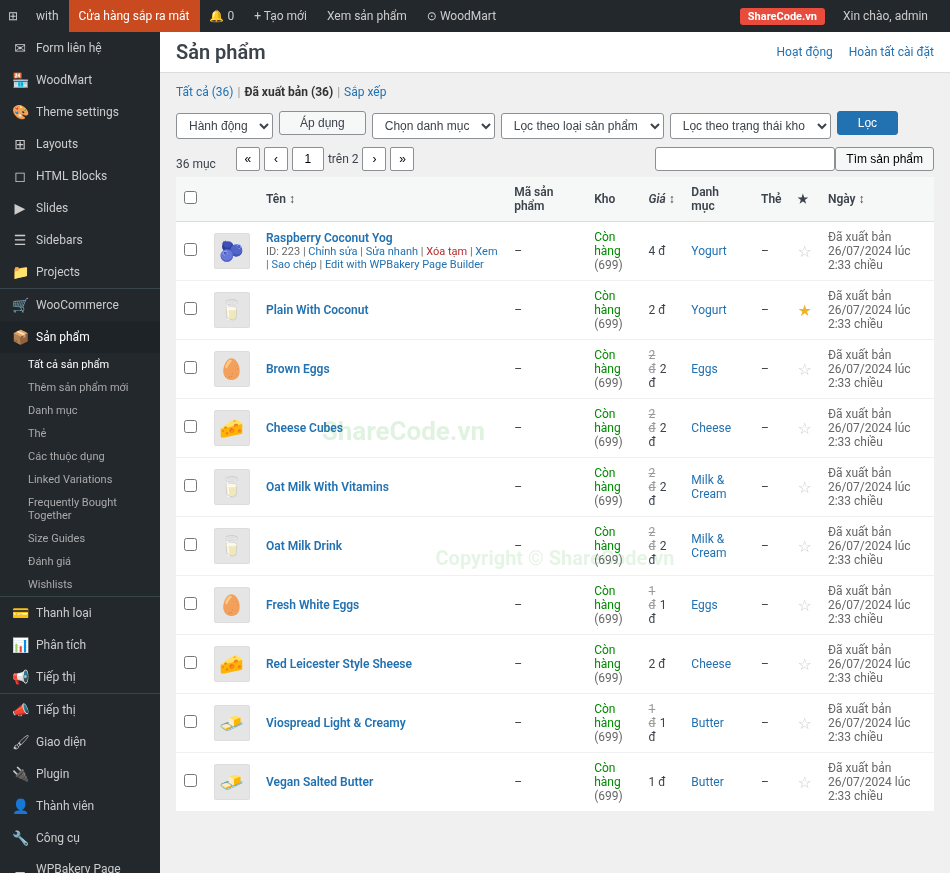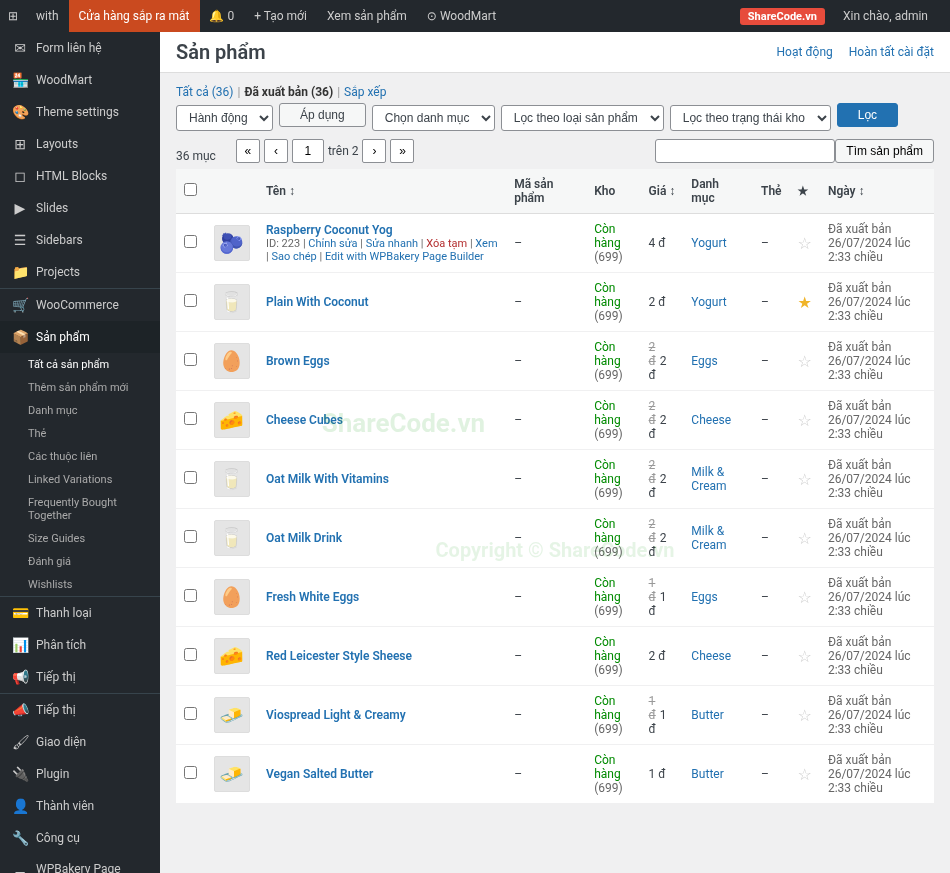--- a/index.html
+++ b/index.html
@@ -46,7 +46,7 @@
     .page-content { padding: 12px 16px; }
 
     .filter-row { display: flex; align-items: center; gap: 6px; margin-bottom: 8px; flex-wrap: wrap; }
-    .status-links { display: flex; gap: 4px; font-size: 12px; }
+    .status-links { display: flex; gap: 4px; margin-bottom: 8px; font-size: 12px; }
     .status-link { color: #2271b1; cursor: pointer; }
     .status-link.active { color: #333; font-weight: bold; }
     .status-sep { color: #999; }

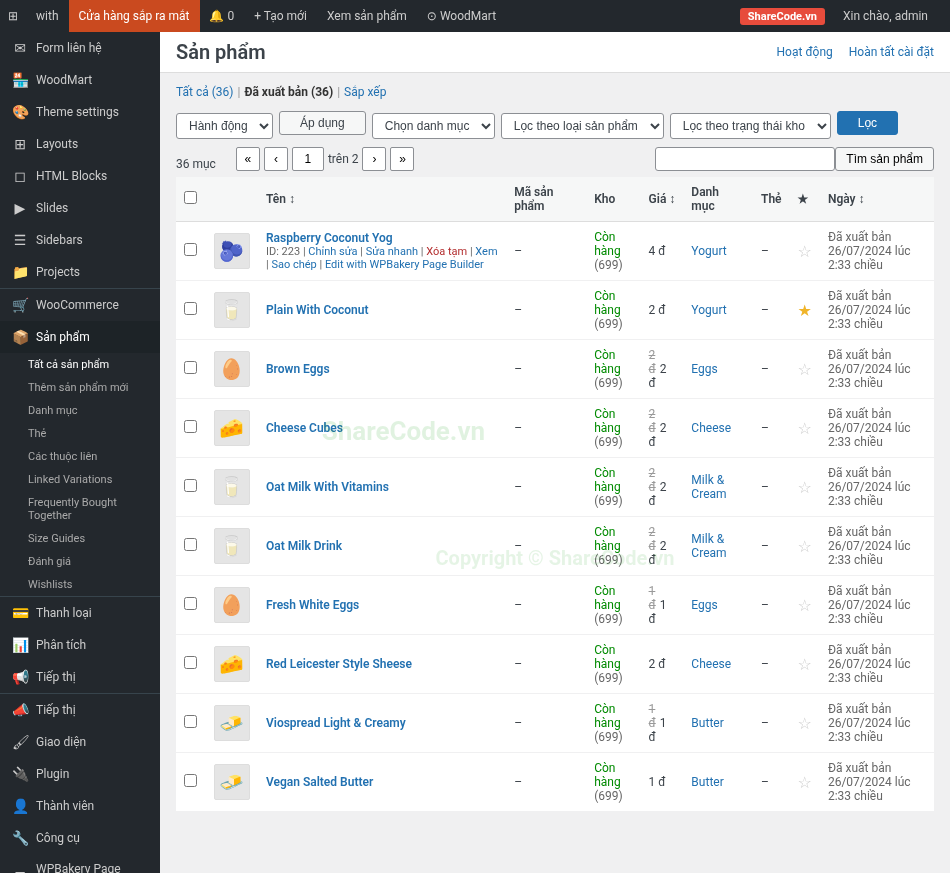--- a/index.html
+++ b/index.html
@@ -268,7 +268,7 @@
             <th style="cursor:pointer;">Tên ↕</th>
             <th class="col-actions-header">Mã sản phẩm</th>
             <th>Kho</th>
-            <th style="cursor:pointer;">Giá ↕</th>
+            <th style="cursor:pointer;font-style:italic;">Giá ↕</th>
             <th>Danh mục</th>
             <th>Thẻ</th>
             <th class="featured-col">★</th>

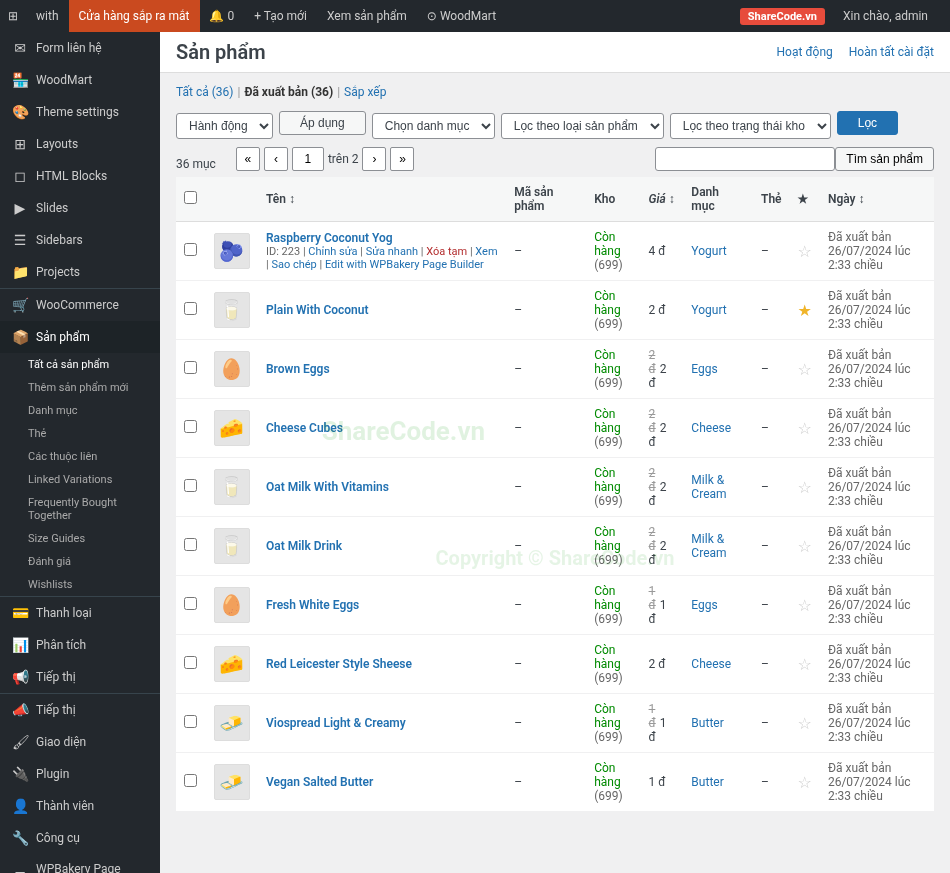--- a/index.html
+++ b/index.html
@@ -157,7 +157,7 @@
     <a class="sidebar-sub-item">Thêm sản phẩm mới</a>
     <a class="sidebar-sub-item">Danh mục</a>
     <a class="sidebar-sub-item">Thẻ</a>
-    <a class="sidebar-sub-item">Các thuộc liên</a>
+    <a class="sidebar-sub-item">Các thuộc dụng</a>
     <a class="sidebar-sub-item">Linked Variations</a>
     <a class="sidebar-sub-item">Frequently Bought Together</a>
     <a class="sidebar-sub-item">Size Guides</a>

